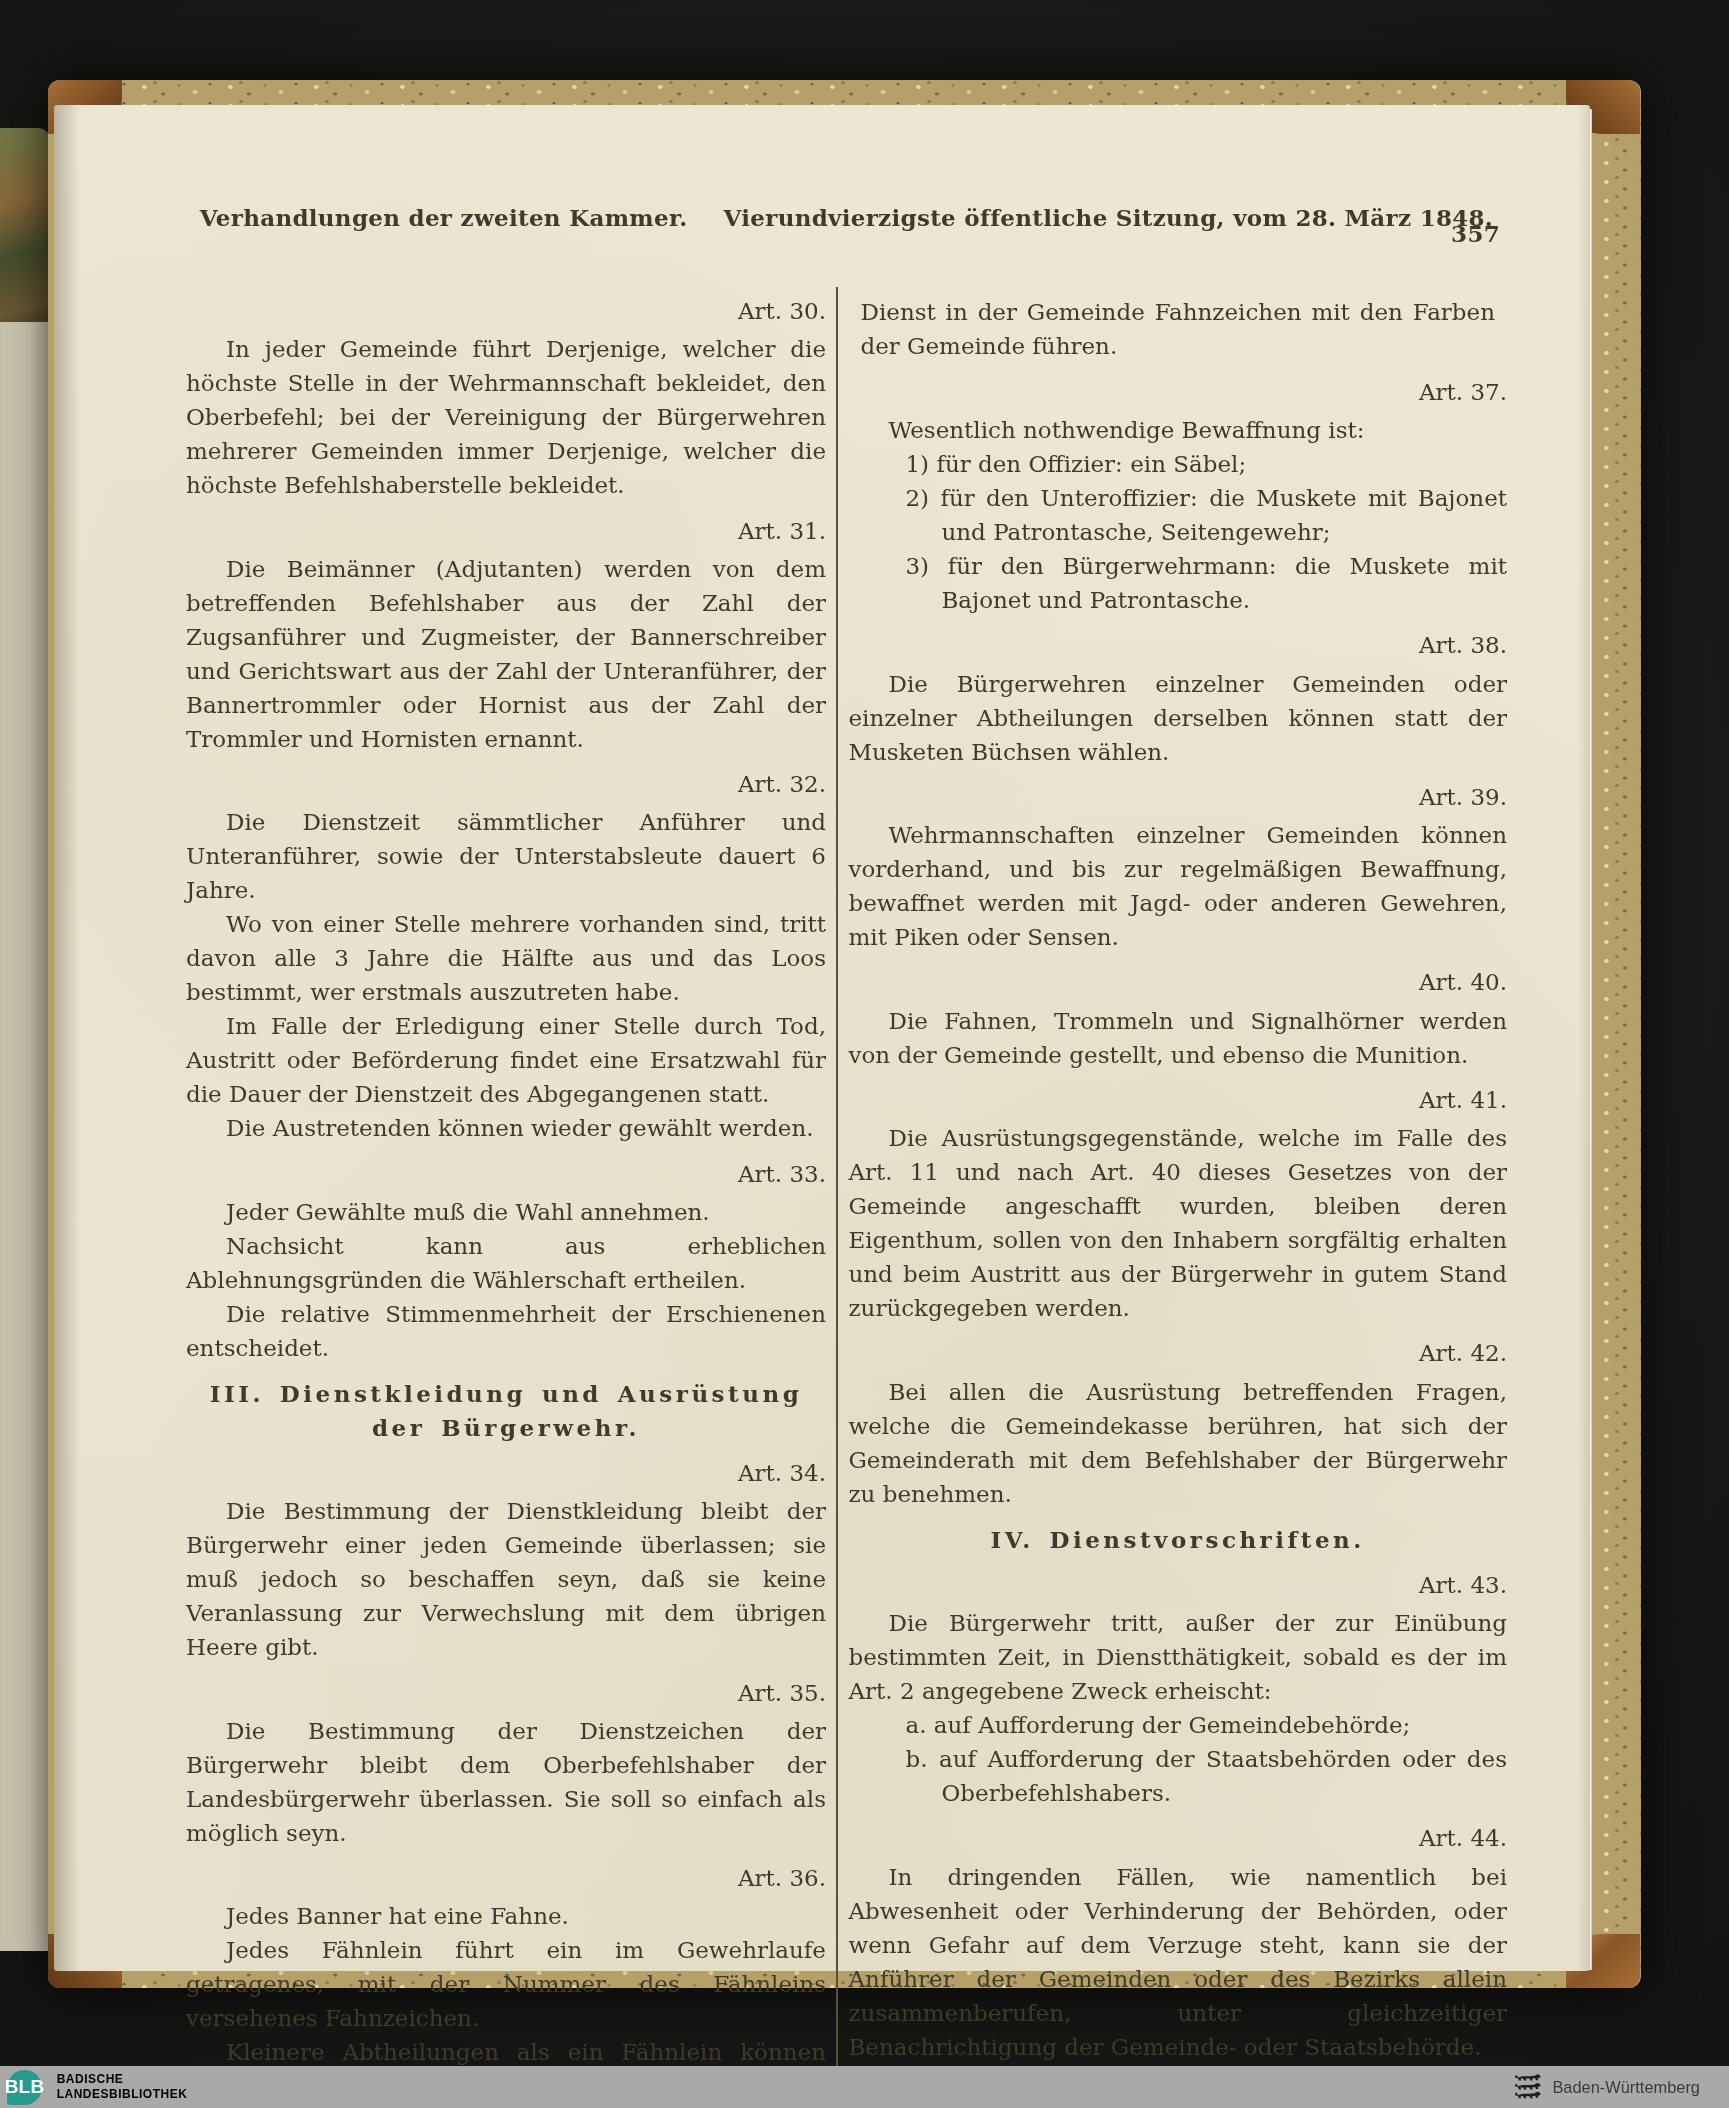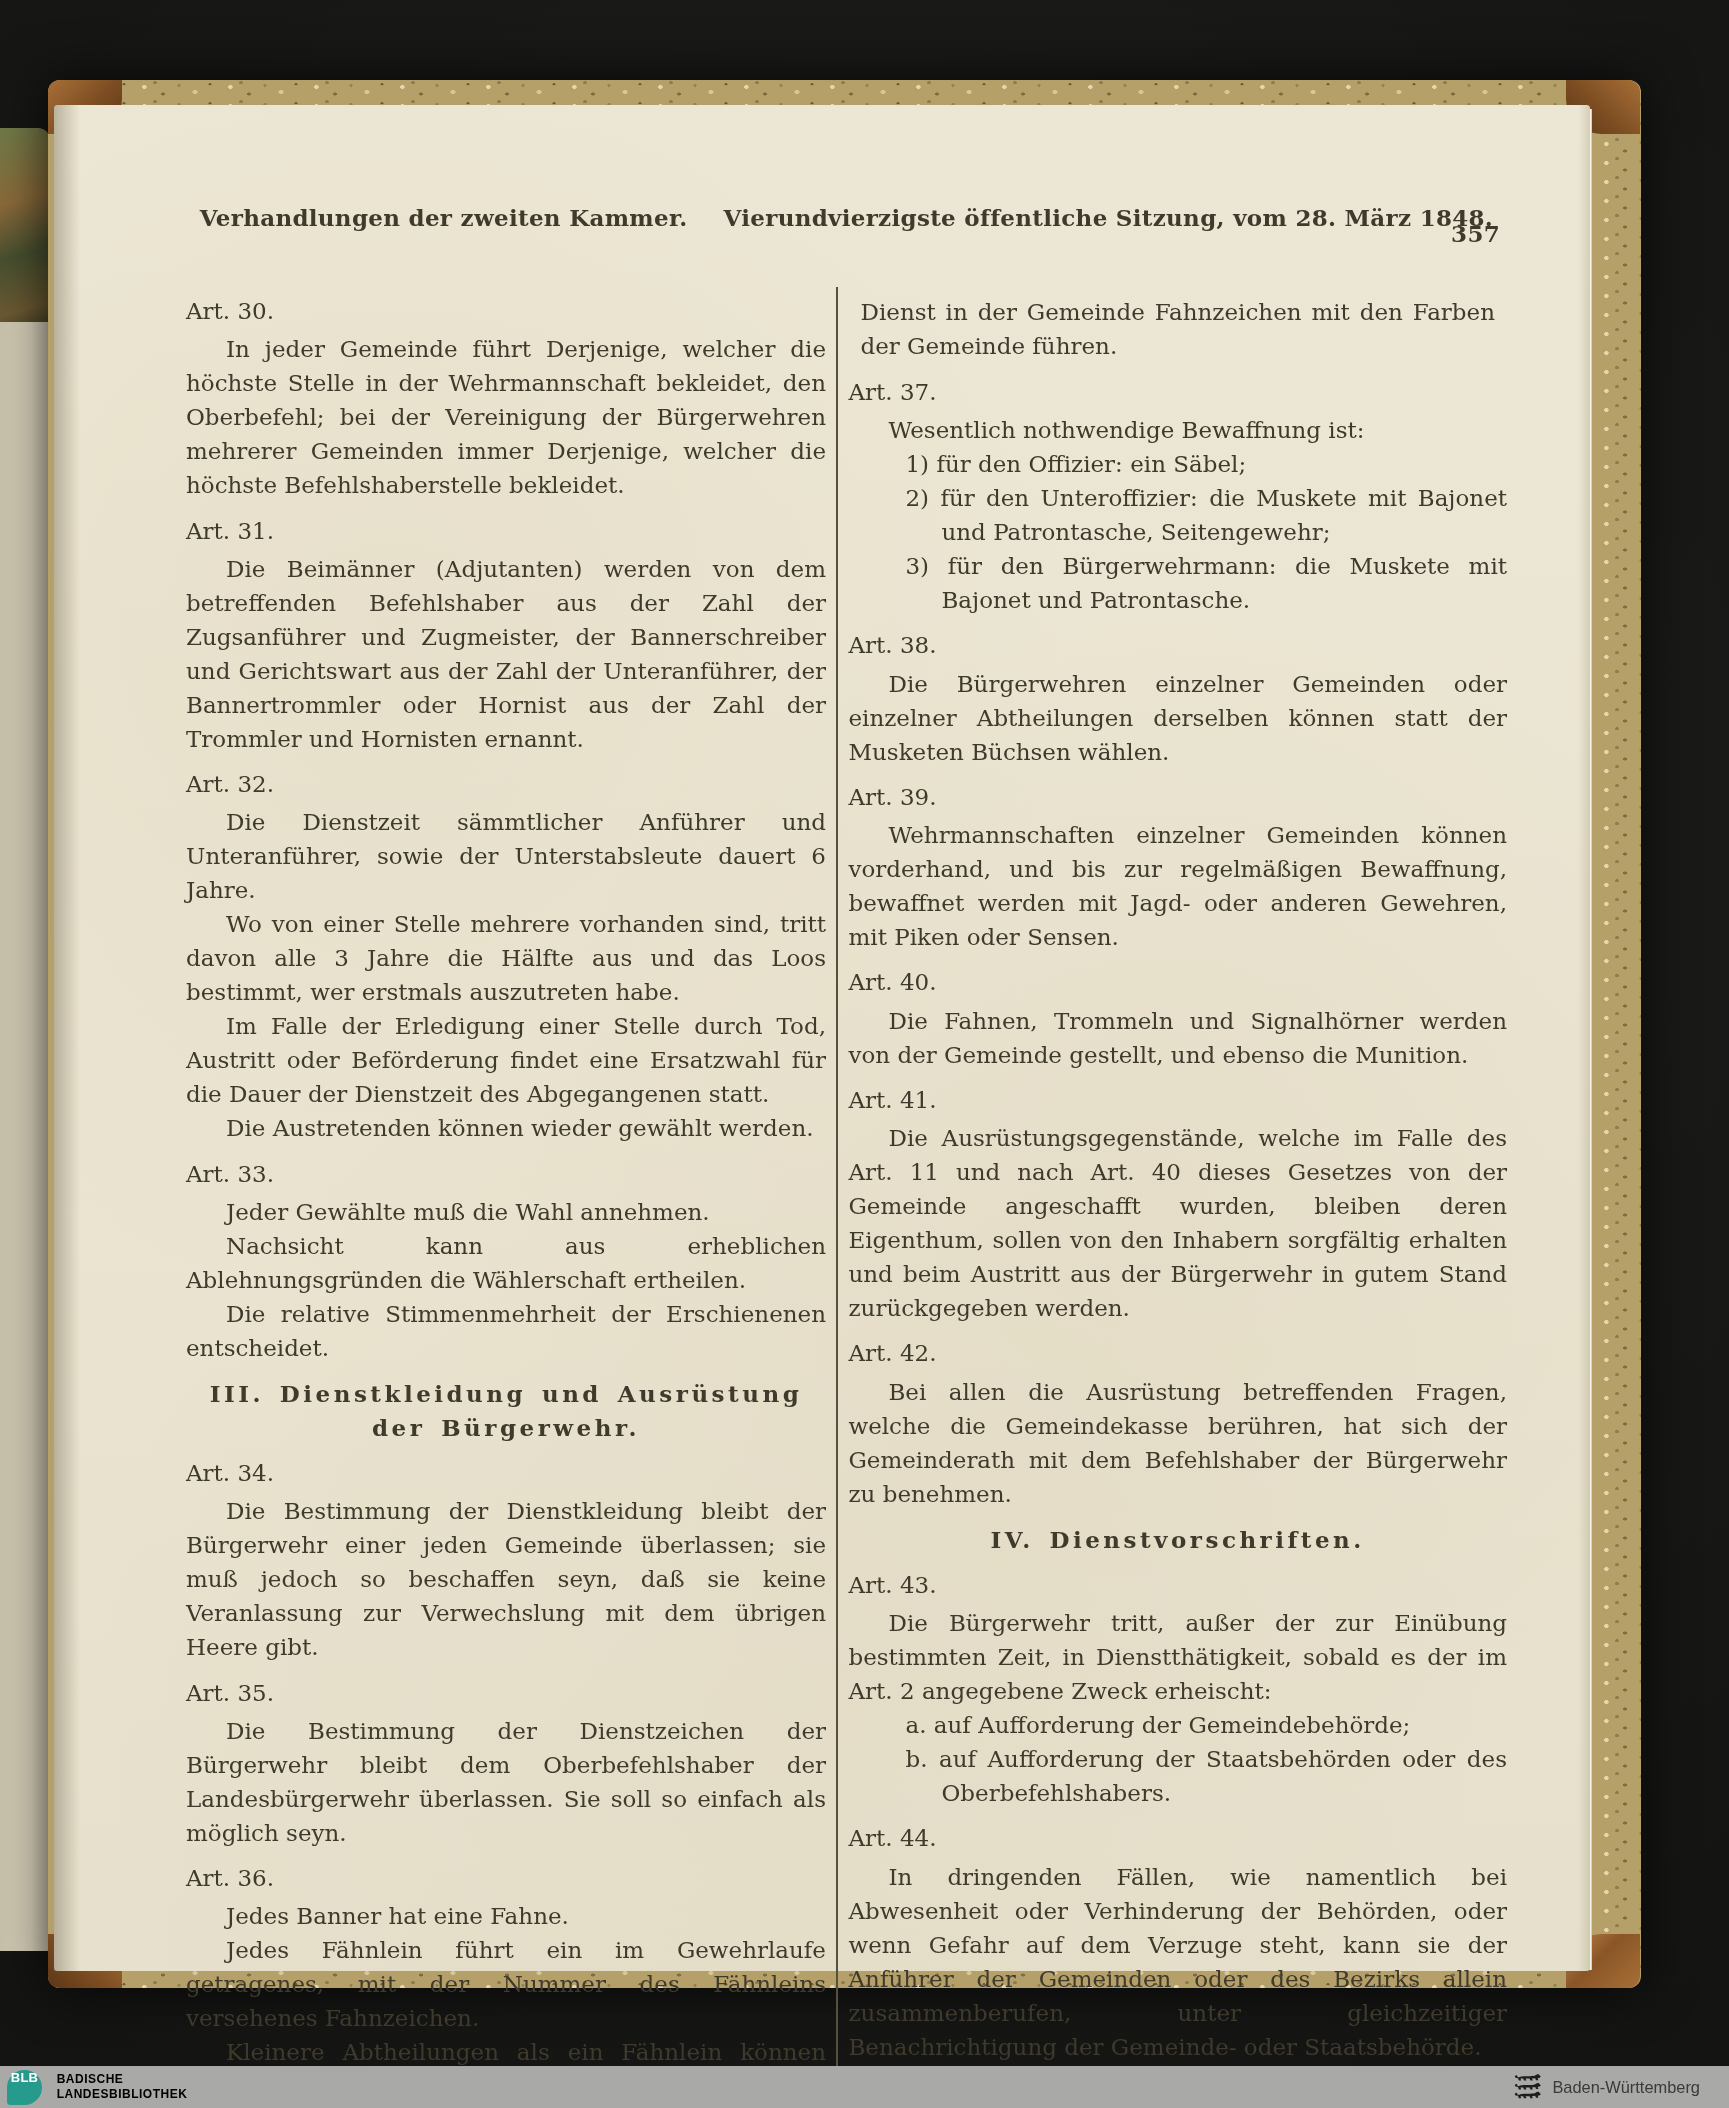--- a/index.html
+++ b/index.html
@@ -66,7 +66,7 @@
 
   .blk-p{margin:0;text-indent:40px;text-align:justify;}
   .blk-pc{margin:12px;text-indent:0;text-align:justify;}
-  .blk-art{text-align:left;margin:11.2px 0 4.3px;}
+  .blk-art{text-align:right;margin:11.2px 0 4.3px;}
   .blk-section{text-align:center;letter-spacing:3.5px;word-spacing:4.3px;margin:12px 0 6px;font-weight:600;}
   .blk-item{margin:0;padding-left:93px;text-indent:-36px;text-align:justify;}
 

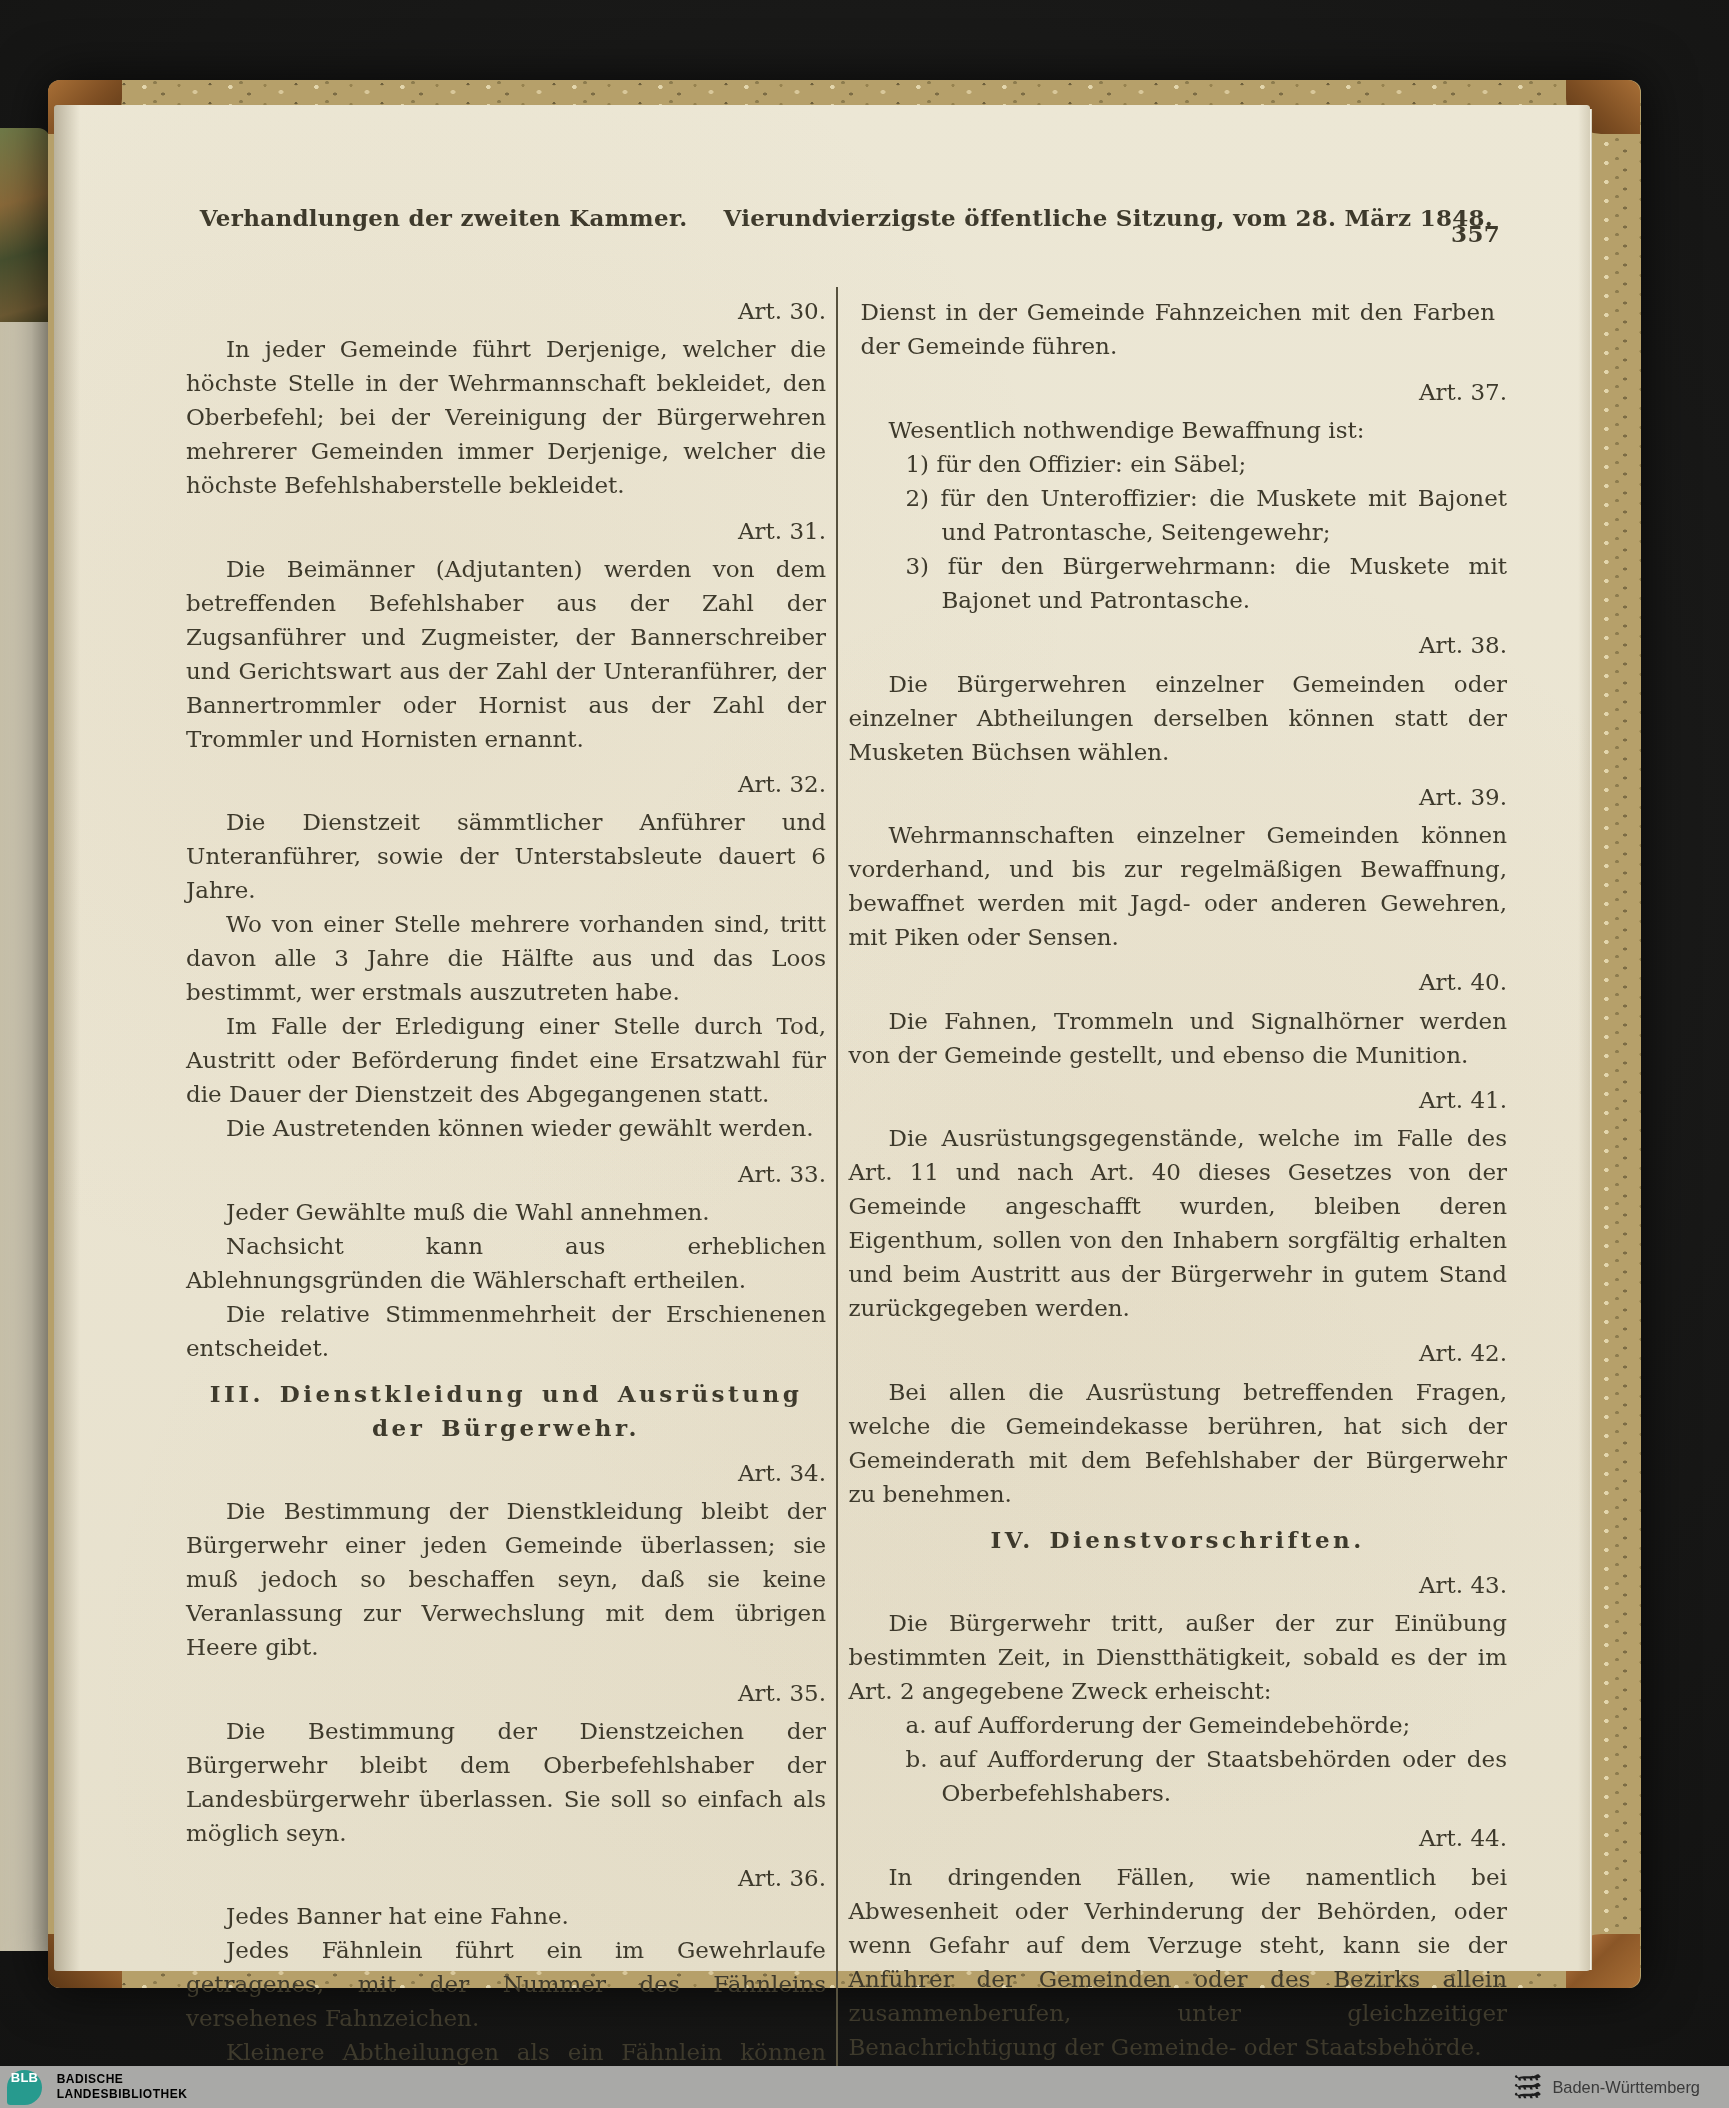--- a/index.html
+++ b/index.html
@@ -74,7 +74,7 @@
   .footer{position:absolute;left:0;top:2066px;width:1729px;height:42px;background:#a9a9a7;
       display:flex;align-items:center;font-family:"Liberation Sans","DejaVu Sans",sans-serif;}
   .blb-badge{width:35px;height:35px;margin-left:7px;background:#279a8e;border-radius:50% 50% 50% 10%;
-      display:flex;align-items:flex-start;justify-content:center;color:#fff;font-weight:bold;font-size:13px;letter-spacing:0.2px;}
+      display:flex;align-items:center;justify-content:center;color:#fff;font-weight:bold;font-size:19px;letter-spacing:0.2px;}
   .lib-name{margin-left:14.7px;color:#000000;font-weight:bold;font-size:12px;line-height:14.7px;letter-spacing:0.5px;}
   .bw-crest{margin-left:auto;width:28px;height:36px;}
   .state-name{margin-left:10.4px;margin-right:29px;color:#3a3a3a;font-size:16.4px;font-weight:500;}

